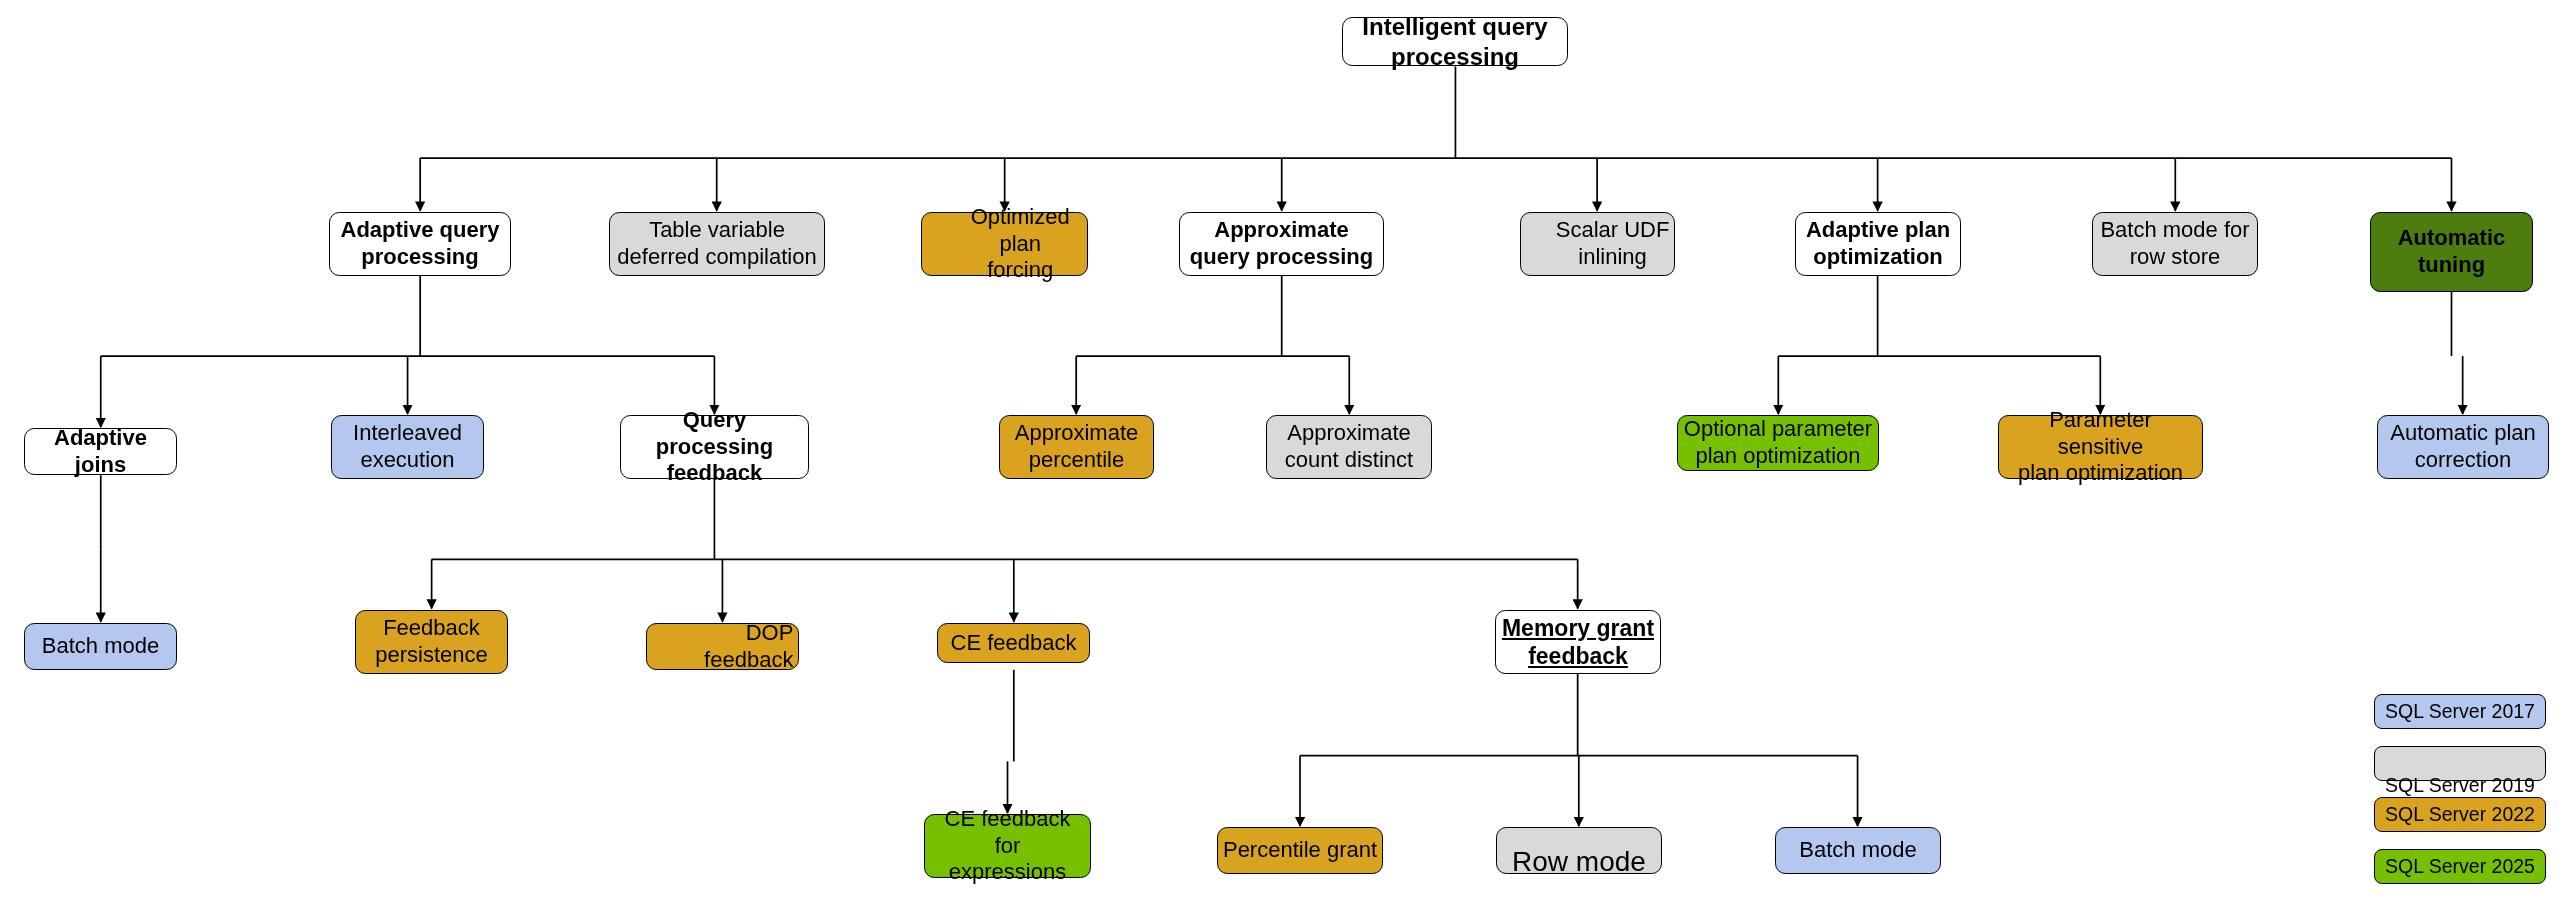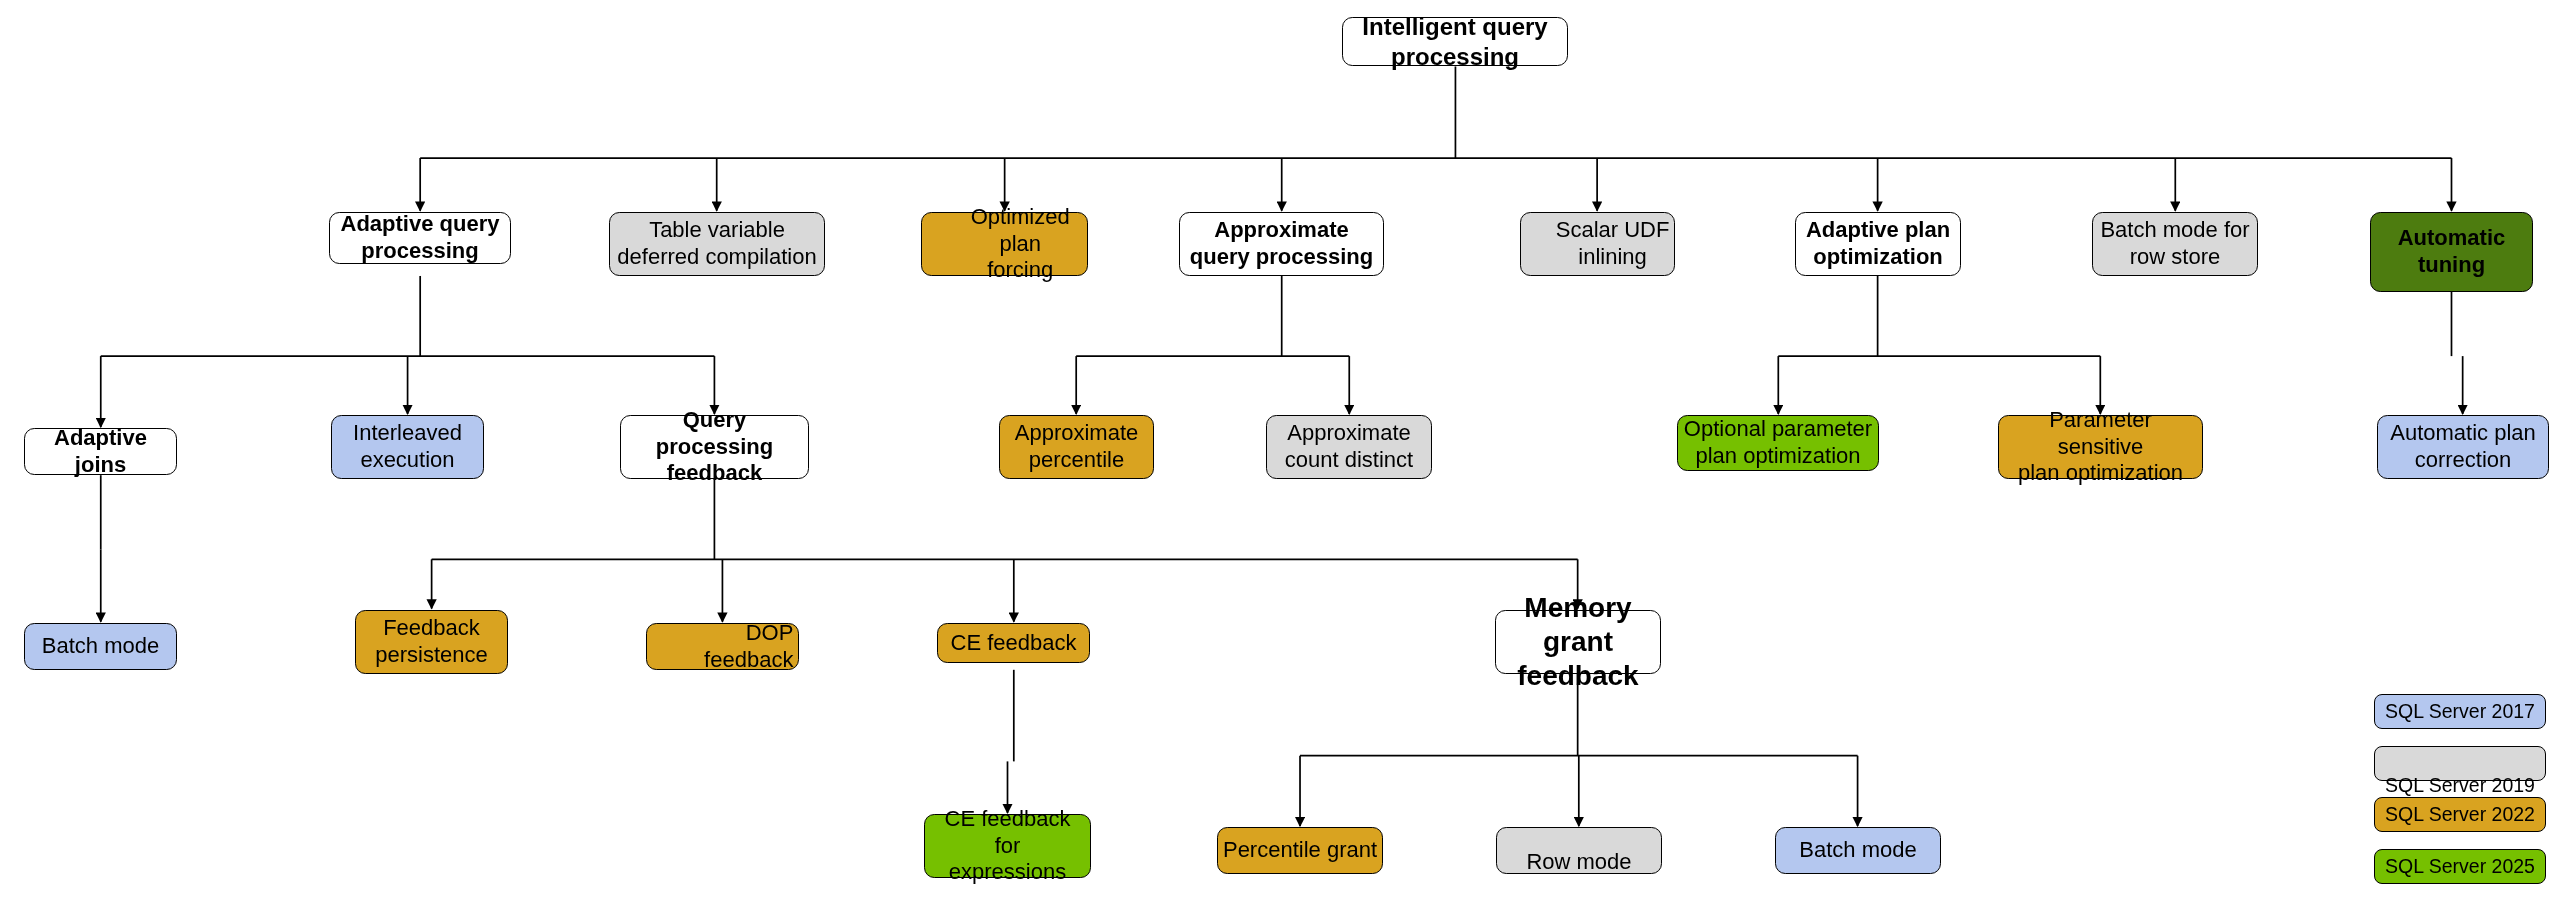--- a/index.html
+++ b/index.html
@@ -75,7 +75,7 @@
         <span class="w-bold" style="font-size: 24px;">Intelligent query
 processing</span>
       </div>
-      <div class="node" style="left: 329px; top: 212px; width: 182px; height: 52px; background: rgb(255, 255, 255);">
+      <div class="node" style="left: 329px; top: 212px; width: 182px; height: 64px; background: rgb(255, 255, 255);">
         <span class="w-bold" style="font-size: 22px;">Adaptive query
 processing</span>
       </div>

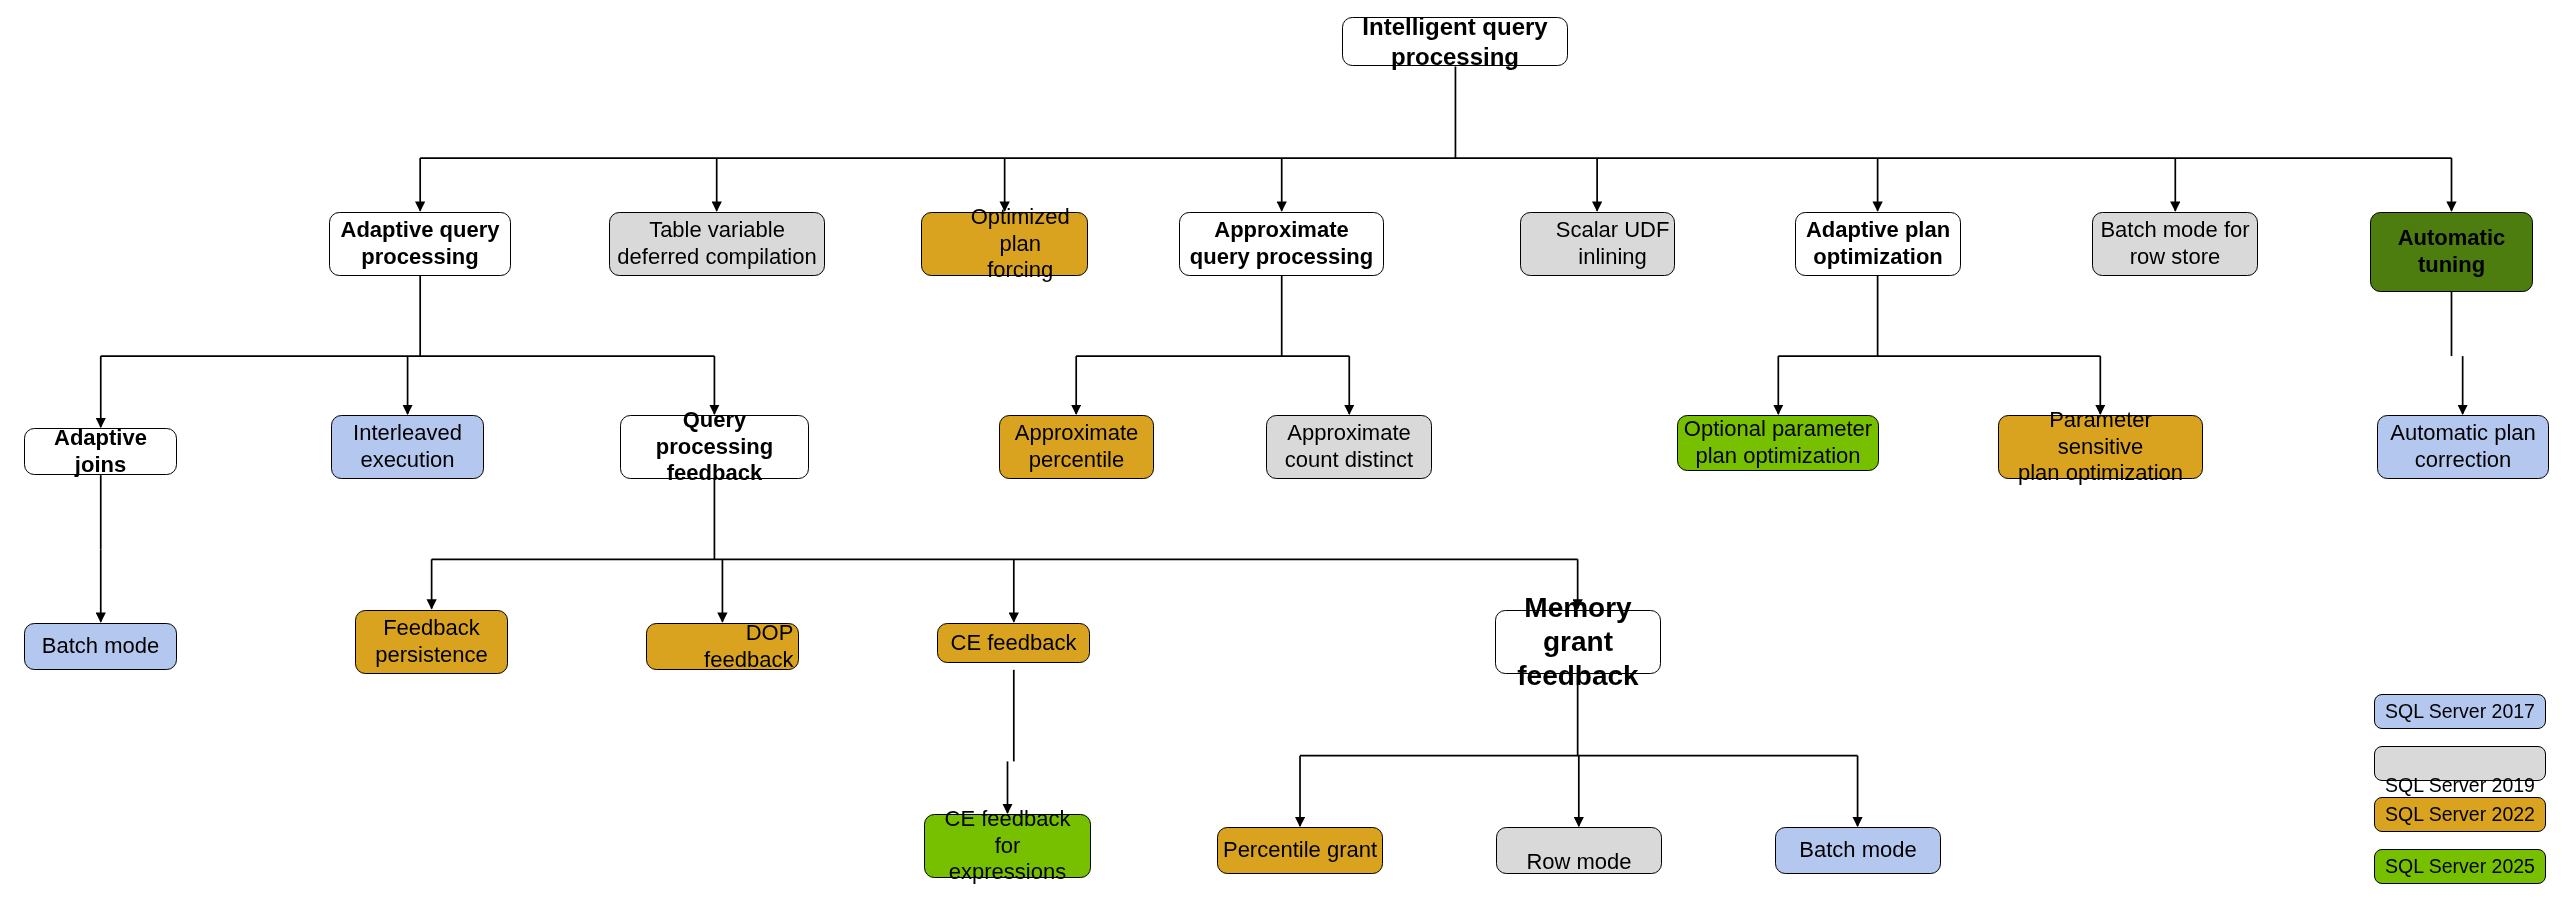--- a/index.html
+++ b/index.html
@@ -152,7 +152,7 @@
         <span class="w-norm" style="font-size: 22px;">CE feedback</span>
       </div>
       <div class="node" style="left: 1495px; top: 610px; width: 166px; height: 64px; background: rgb(255, 255, 255);">
-        <span class="w-bold" style="font-size: 28px;">Memory grant
+        <span class="w-bold" style="font-size: 23px; text-decoration: underline;">Memory grant
 feedback</span>
       </div>
       <div class="node" style="left: 924px; top: 814px; width: 167px; height: 64px; background: rgb(118, 192, 0);">

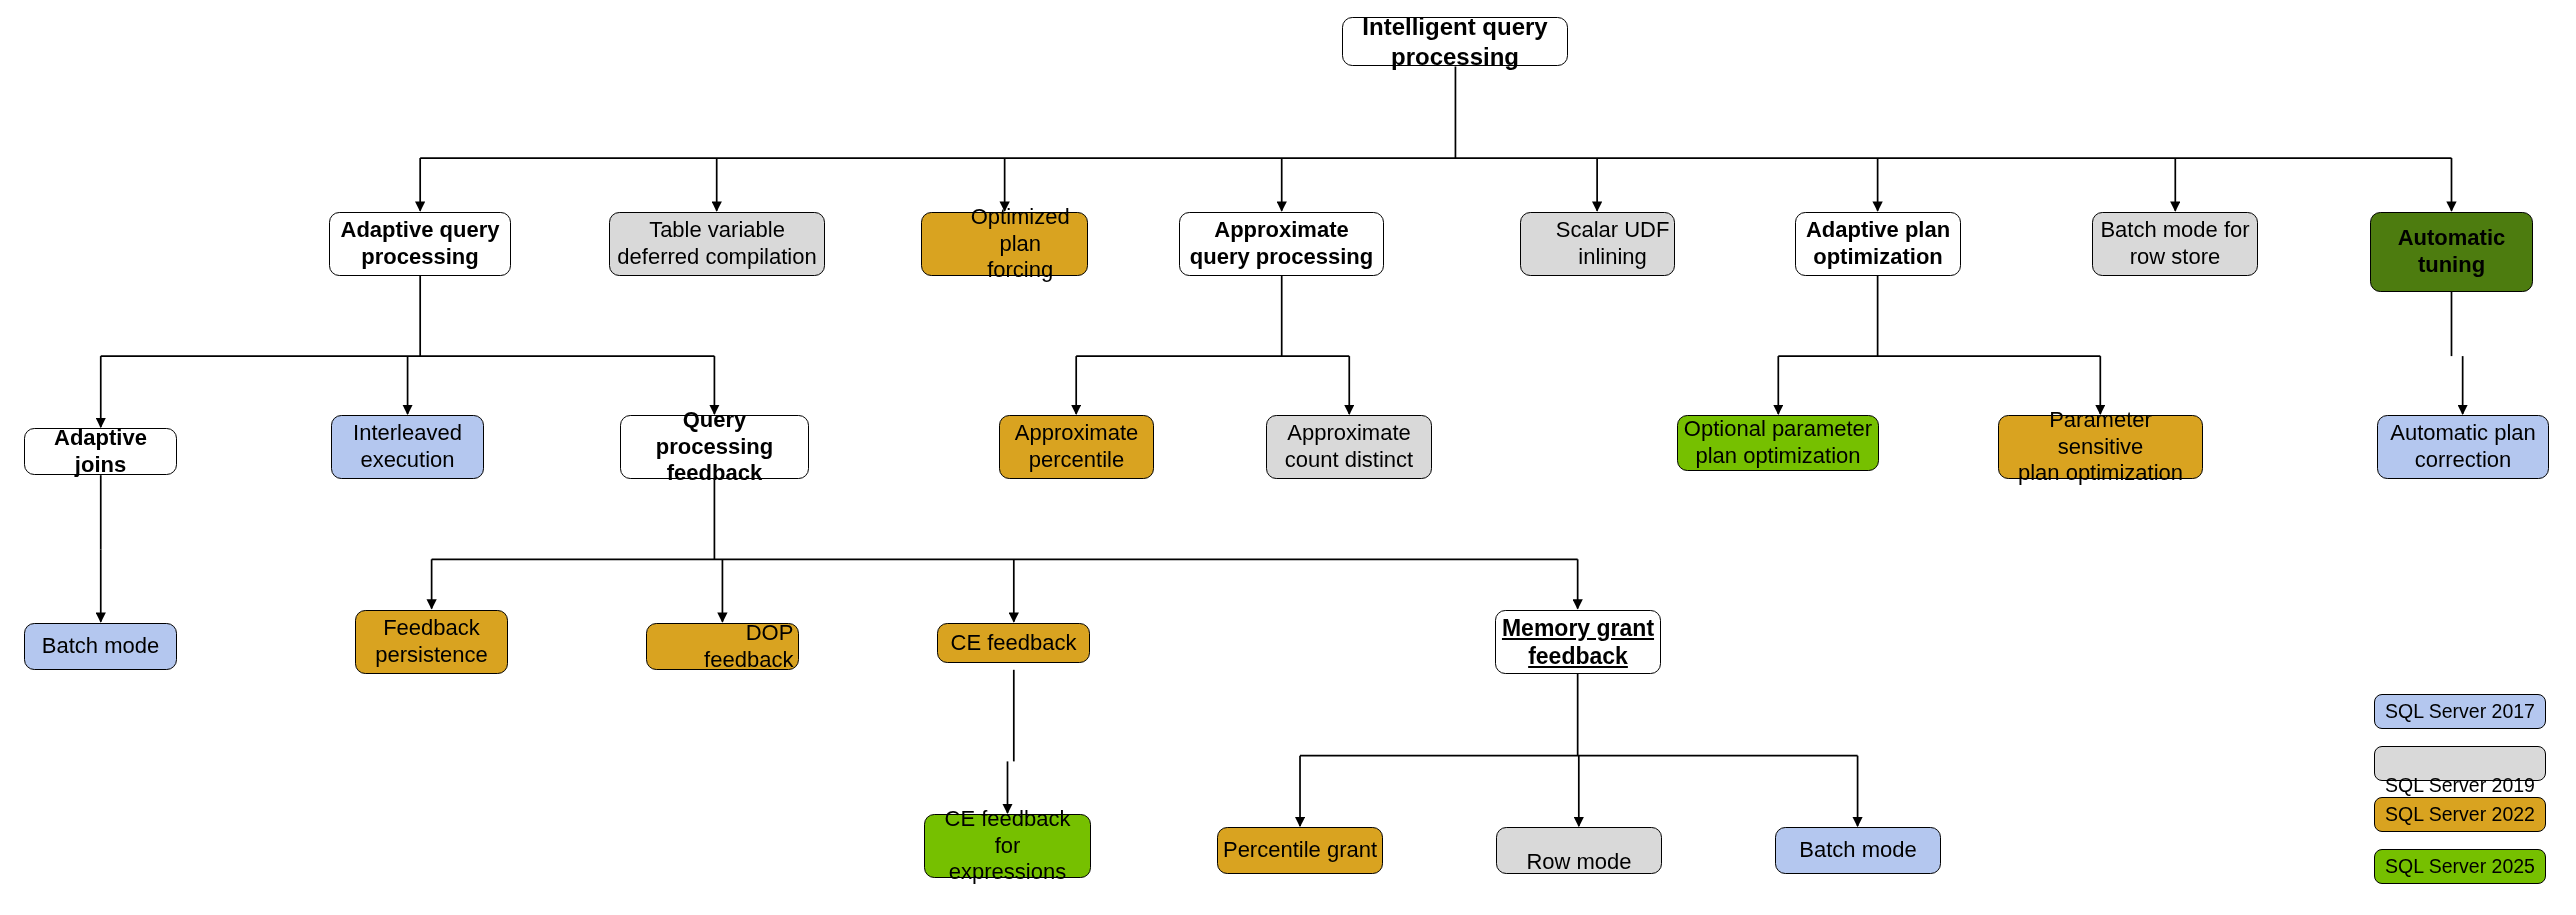--- a/index.html
+++ b/index.html
@@ -163,7 +163,7 @@
         <span class="w-norm" style="font-size: 22px;">Percentile grant</span>
       </div>
       <div class="node" style="left: 1496px; top: 827px; width: 166px; height: 47px; background: rgb(217, 217, 217);">
-        <span class="w-norm" style="font-size: 22px; margin-top: 24px;">Row mode</span>
+        <span class="w-norm" style="font-size: 28px; margin-top: 24px;">Row mode</span>
       </div>
       <div class="node" style="left: 1775px; top: 827px; width: 166px; height: 47px; background: rgb(180, 199, 239);">
         <span class="w-norm" style="font-size: 22px;">Batch mode</span>

